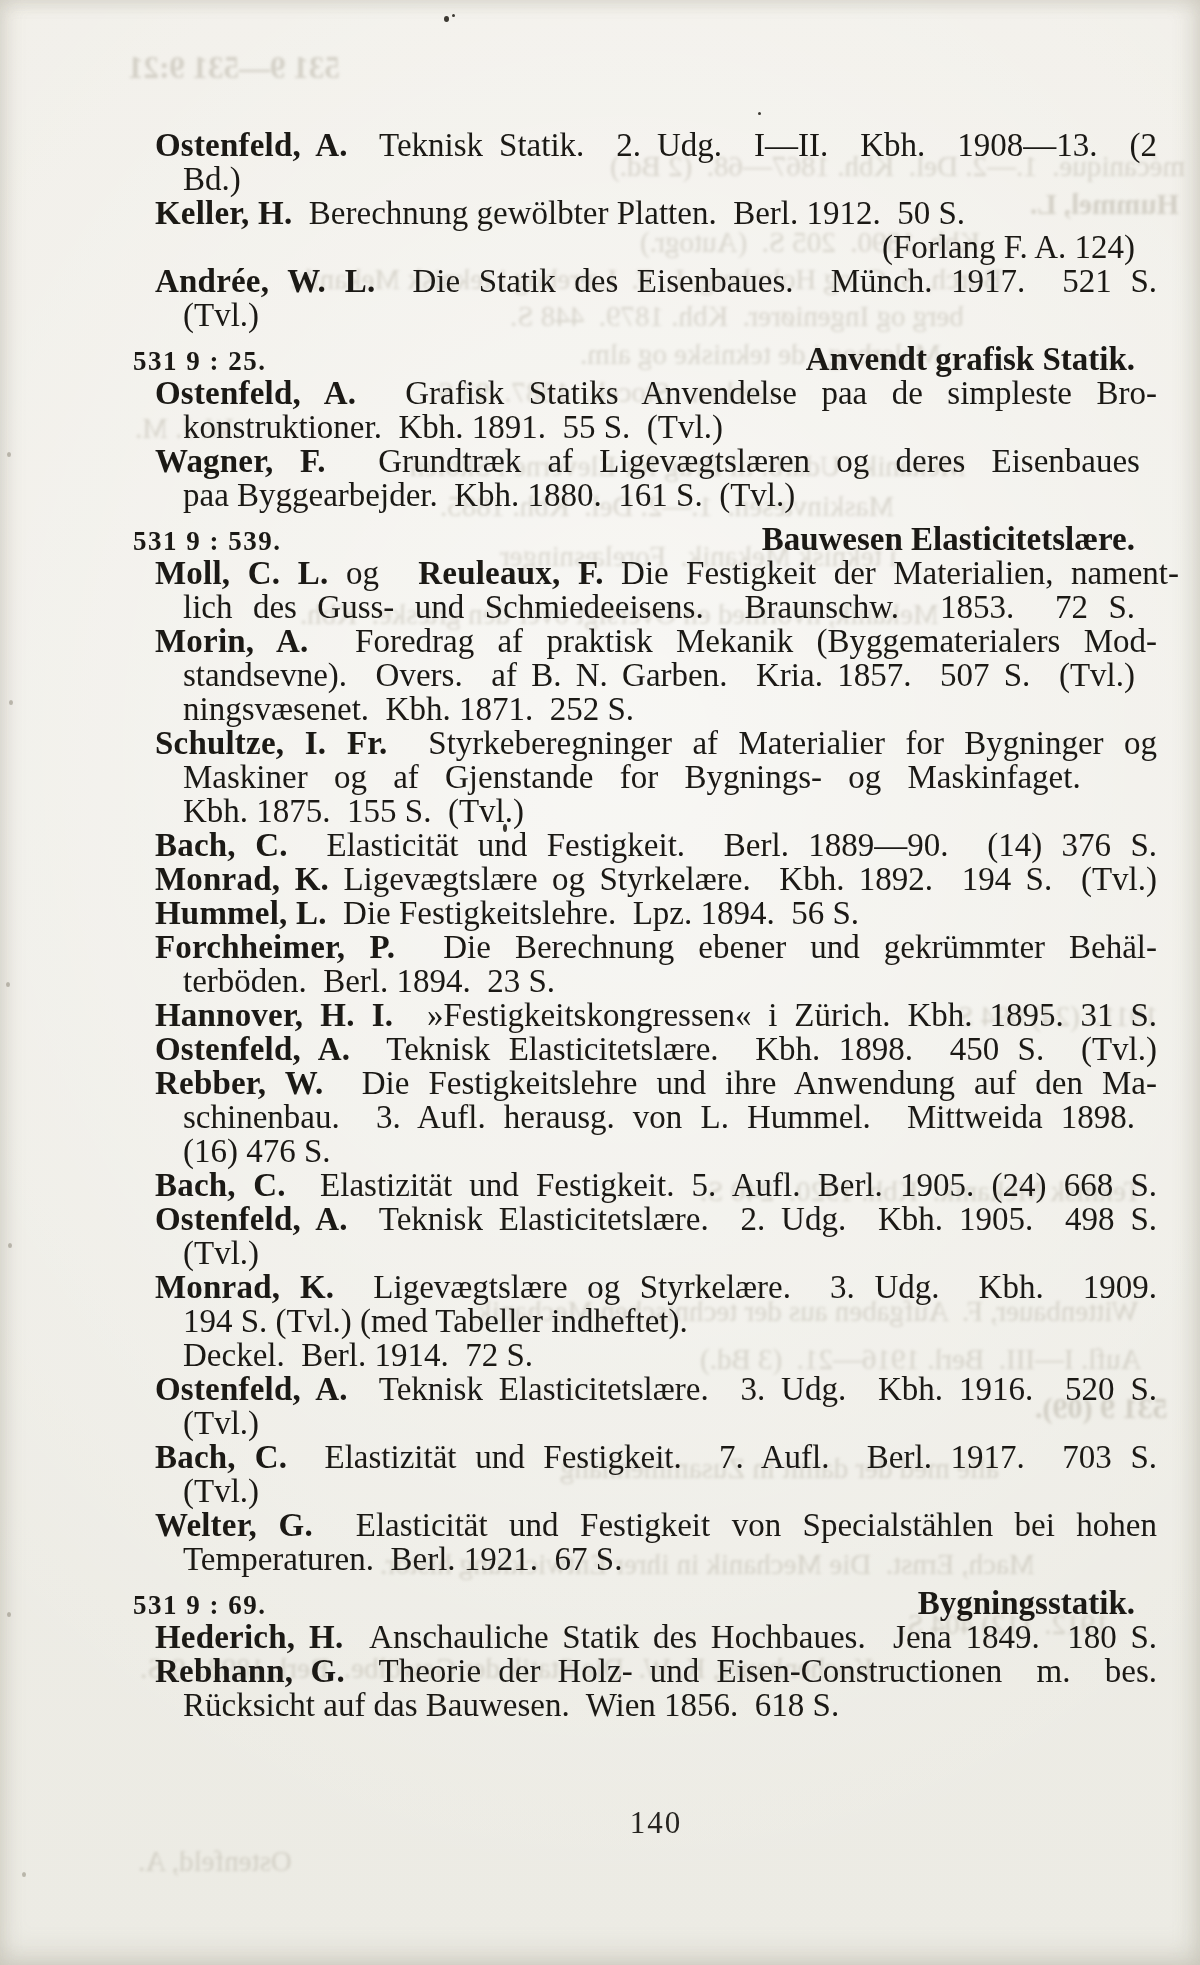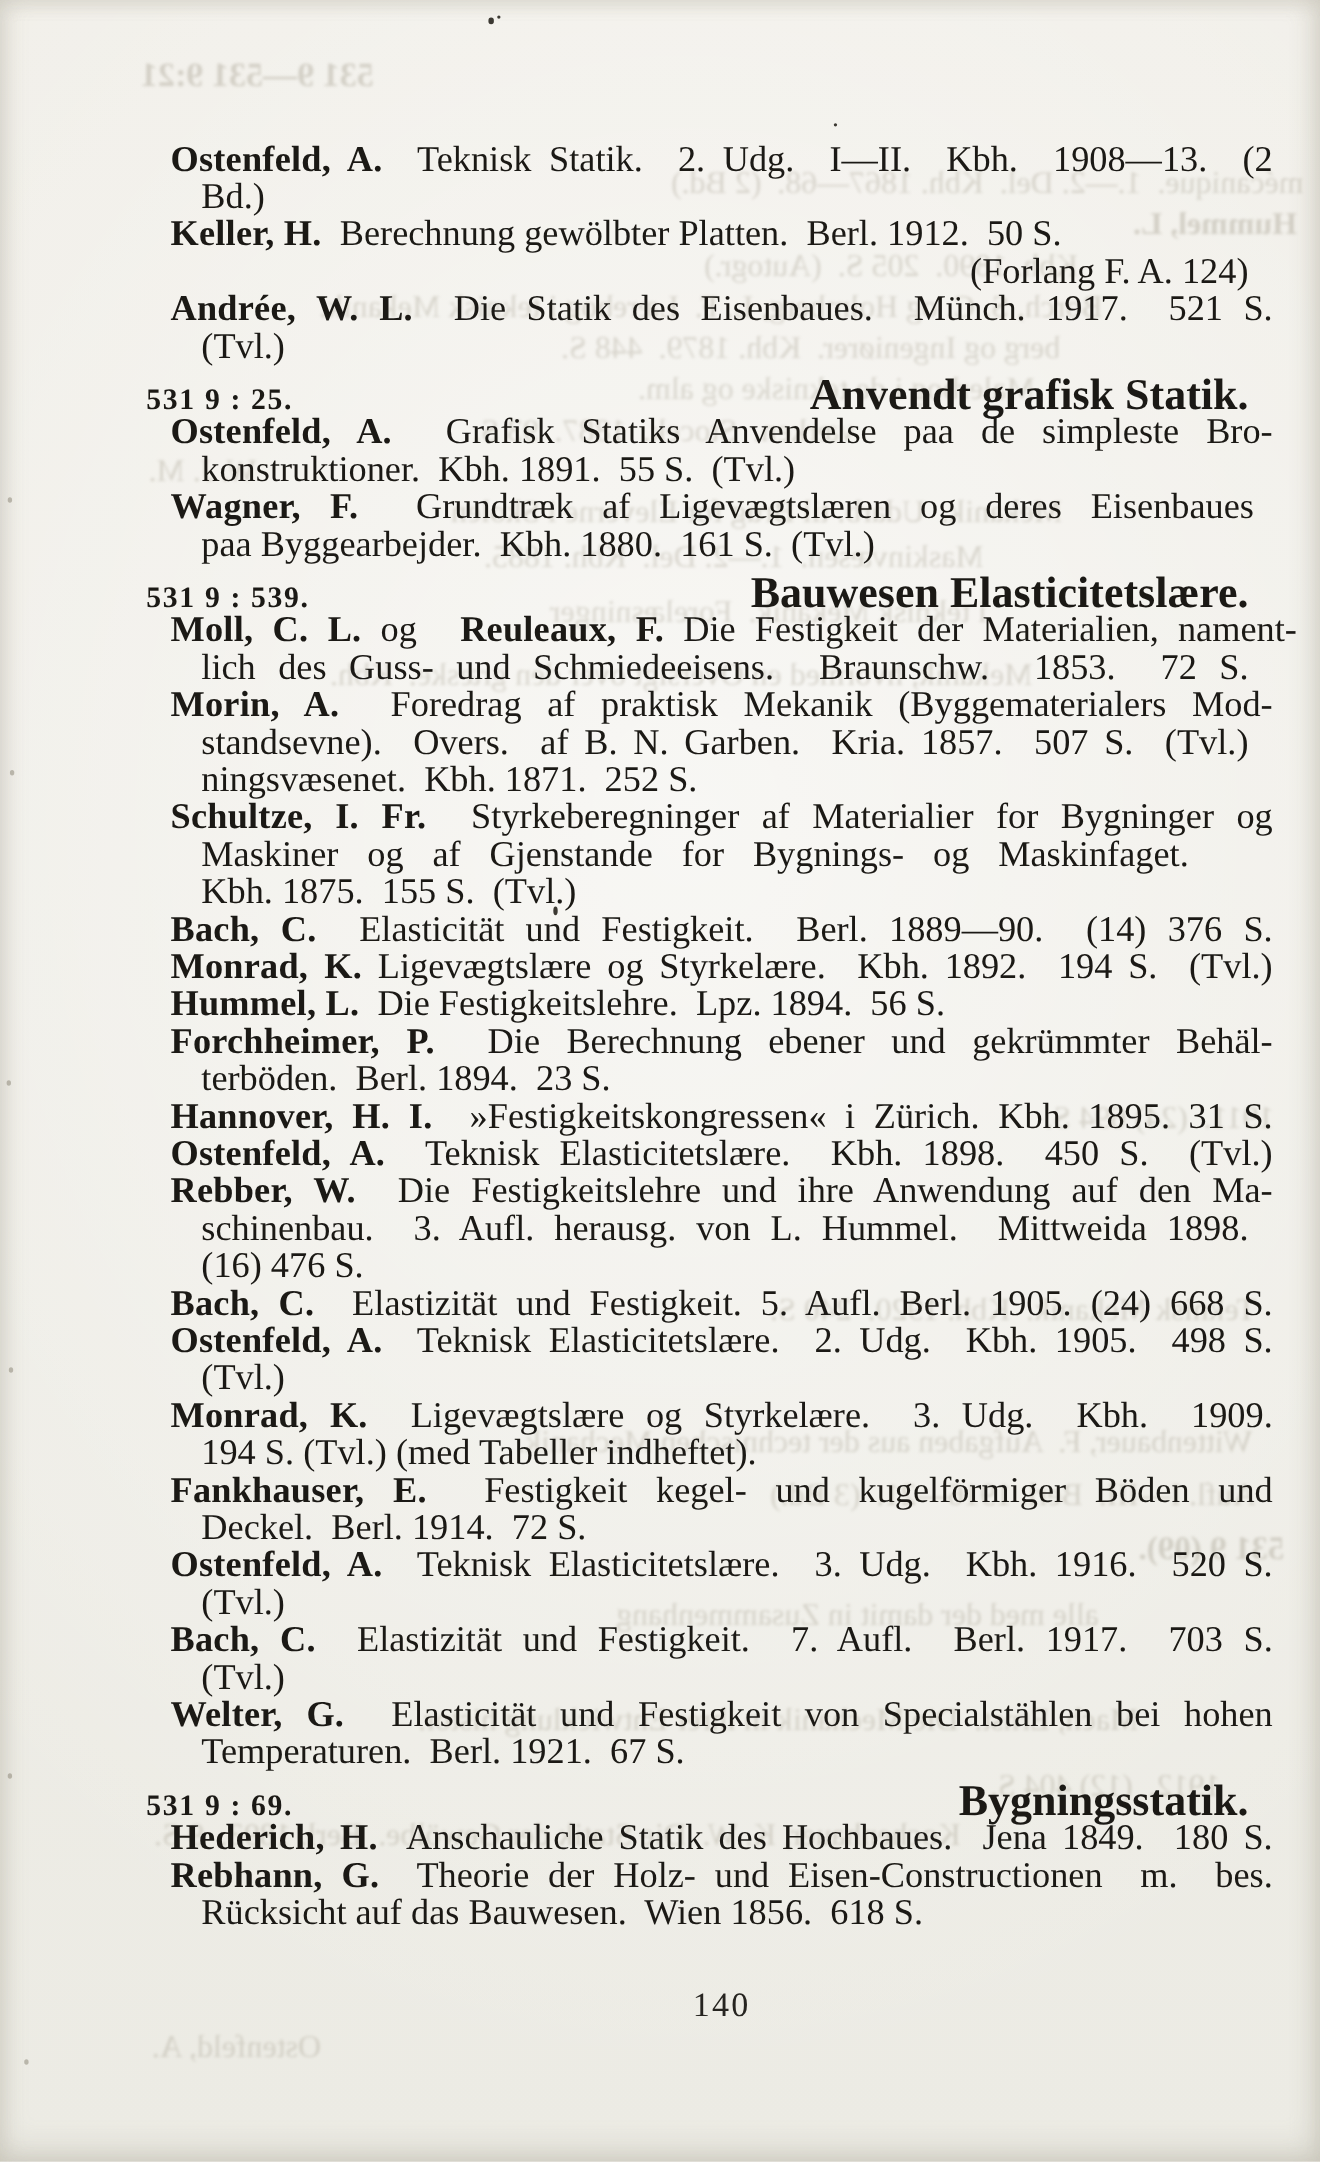--- a/index.html
+++ b/index.html
@@ -41,7 +41,7 @@
     height:34px; line-height:34px; margin-top:10px; font-weight:bold;
   }
   .section .num { letter-spacing:1.5px; font-size:27px; }
-  .section .title { font-size:40px; }
+  .section .title { font-size:33px; }
   .pageno {
     position:absolute; left:133px; top:1805px; width:1002px;
     text-align:center; font-size:31px; letter-spacing:2px; color:#262420;

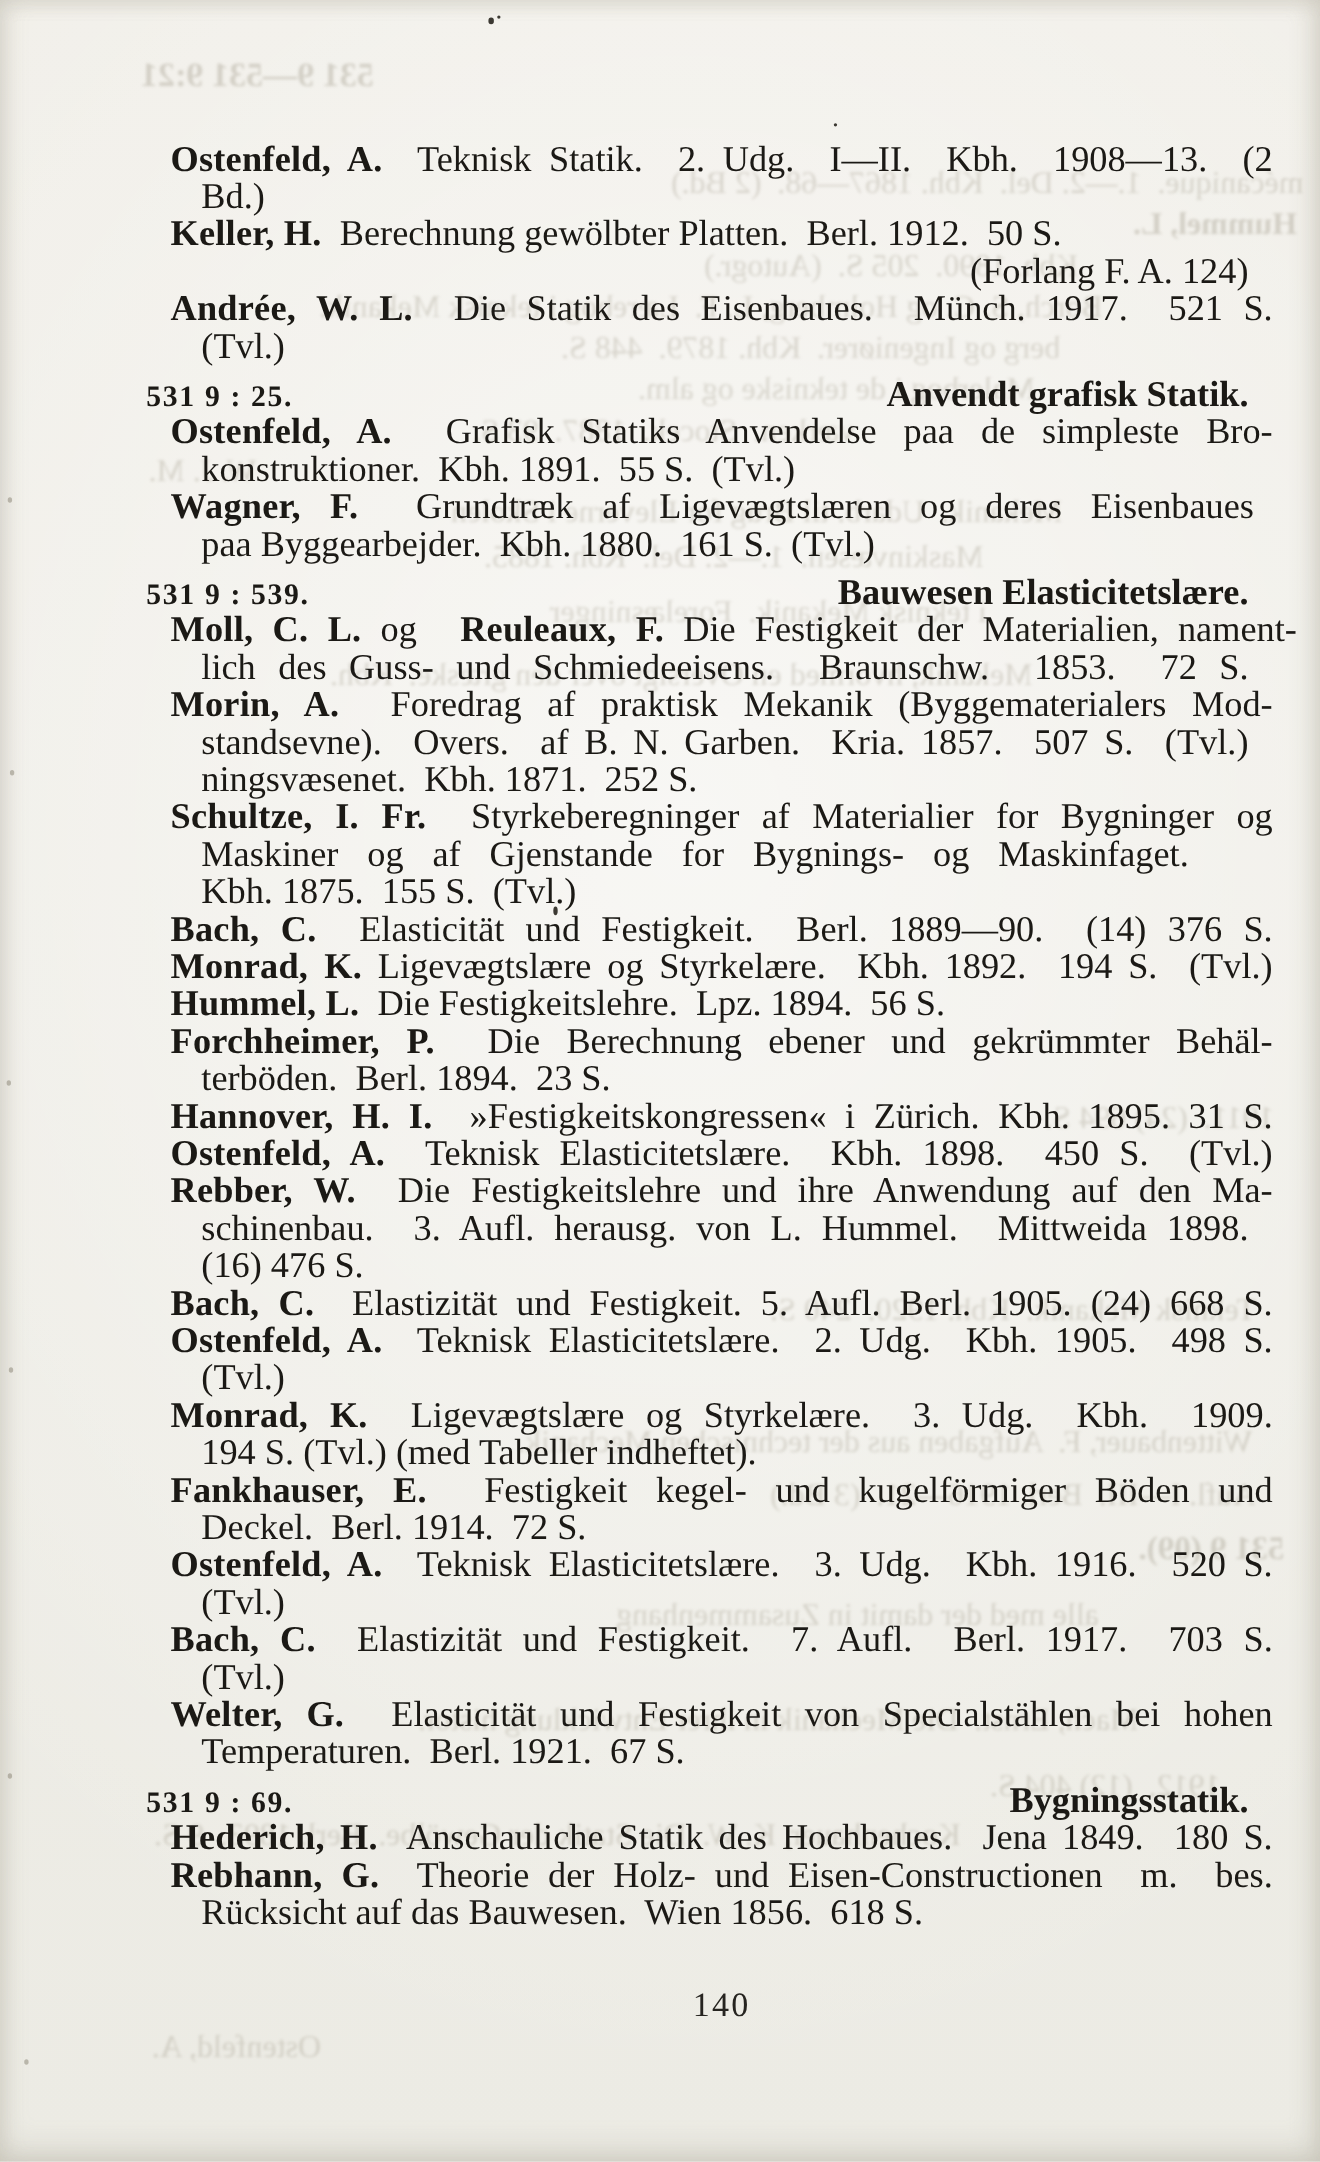--- a/index.html
+++ b/index.html
@@ -121,7 +121,6 @@
       <div class="line indent"><span class="m"><span>(Tvl.)</span></span></div>
       <div class="line"><span class="m" style="word-spacing: 11.3021px;"><b>Monrad, K.</b><span>  Ligevægtslære og Styrkelære.  3. Udg.  Kbh.  1909.</span></span></div>
       <div class="line indent"><span class="m"><span>194 S. (Tvl.) (med Tabeller indheftet).</span></span></div>
-      <div class="line"><span class="m" style="word-spacing: 17.8066px;"><b>Fankhauser, E.</b><span>  Festigkeit kegel- und kugelförmiger Böden und</span></span></div>
       <div class="line indent"><span class="m"><span>Deckel.  Berl. 1914.  72 S.</span></span></div>
       <div class="line"><span class="m" style="word-spacing: 7.64784px;"><b>Ostenfeld, A.</b><span>  Teknisk Elasticitetslære.  3. Udg.  Kbh. 1916.  520 S.</span></span></div>
       <div class="line indent"><span class="m"><span>(Tvl.)</span></span></div>

